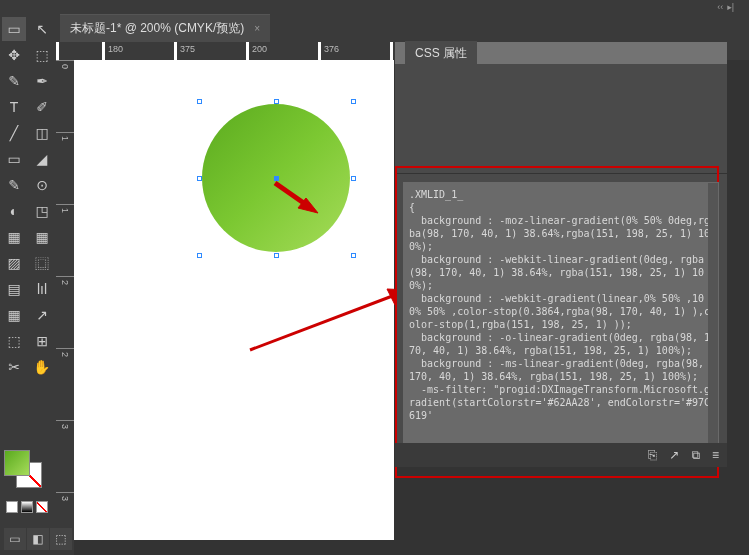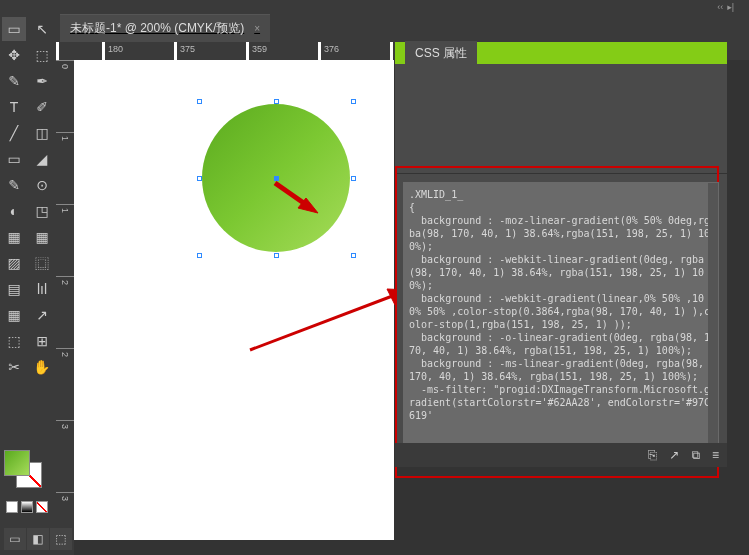--- a/index.html
+++ b/index.html
@@ -8,7 +8,7 @@
 .top-bar { background: #3a3a3a; height: 14px; display: flex; justify-content: flex-end; align-items: center; padding-right: 15px; }
 .top-bar span { color: #999; font-size: 9px; margin-left: 4px; cursor: pointer; }
 
-.tab-bar { background: #3a3a3a; height: 28px; display: flex; align-items: flex-end; padding-left: 60px; text-decoration: underline; }
+.tab-bar { background: #3a3a3a; height: 28px; display: flex; align-items: flex-end; padding-left: 60px; }
 .tab { background: #4a4a4a; color: #ddd; font-size: 12px; padding: 5px 10px; display: flex; align-items: center; border-top: 1px solid #555; }
 .tab-close { margin-left: 10px; color: #999; font-size: 10px; cursor: pointer; }
 

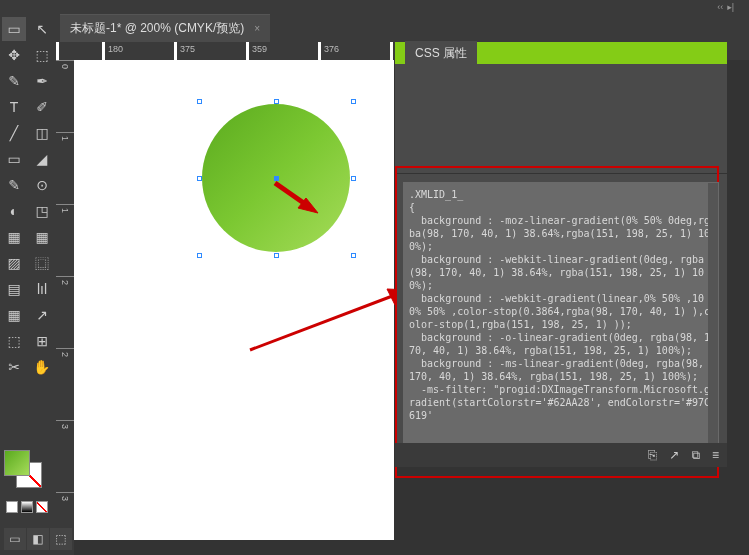--- a/index.html
+++ b/index.html
@@ -87,7 +87,7 @@
       <span>375</span>
     </div>
   <div class="tick">
-      <span>359</span>
+      <span>200</span>
     </div>
   <div class="tick">
       <span>376</span>

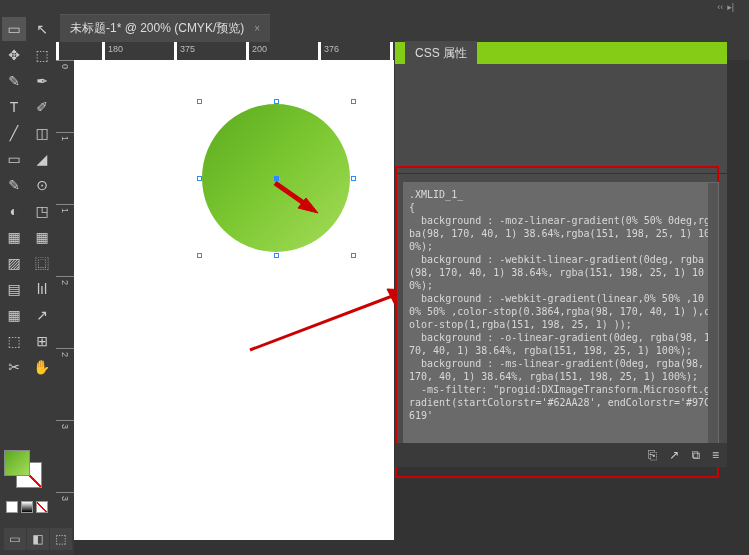--- a/index.html
+++ b/index.html
@@ -40,7 +40,7 @@
 .red-arrow-2 { position: absolute; stroke: #cc0000; fill: #cc0000; }
 
 .css-panel { position: absolute; top: 42px; left: 395px; width: 332px; height: 425px; background: #4a4a4a; }
-.panel-header { background: #84cc16; height: 22px; display: flex; align-items: center; padding-left: 10px; }
+.panel-header { background: #737373; height: 22px; display: flex; align-items: center; padding-left: 10px; }
 .panel-tab { background: #4a4a4a; color: #ddd; font-size: 12px; padding: 4px 10px; }
 .panel-top { height: 110px; border-bottom: 1px solid #333; }
 .panel-code { position: relative; padding: 8px; }

